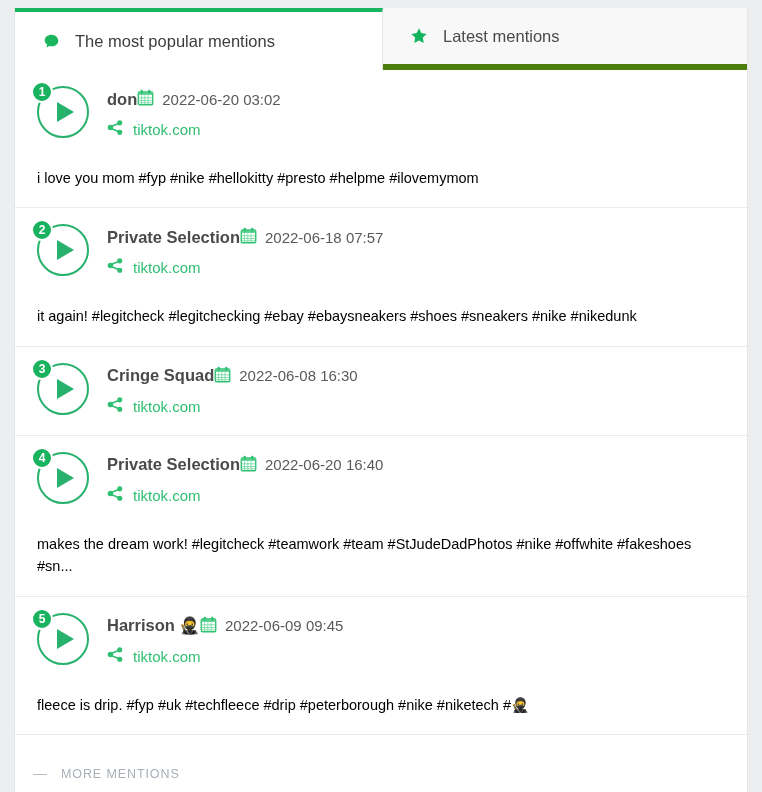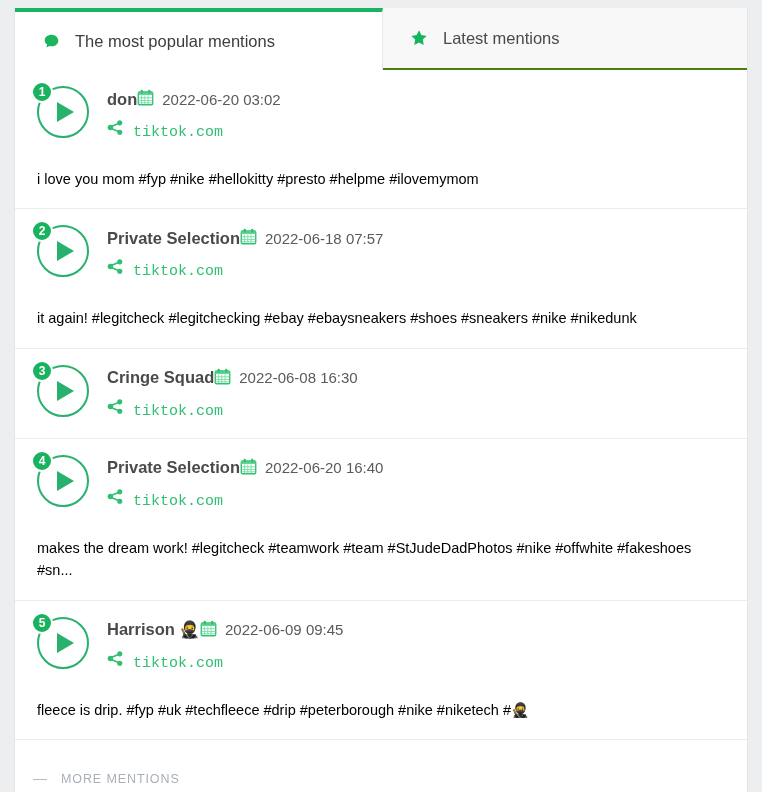--- a/index.html
+++ b/index.html
@@ -56,7 +56,7 @@
   .tab.inactive {
     flex: 1;
     background: #f8f8f9;
-    border-bottom: 2px solid #4d7c0f;
+    border-bottom: 6px solid #4d7c0f;
     color: #4a4a4a;
   }
   .tab-ico { display: inline-flex; align-items: center; justify-content: center; width: 20px; }

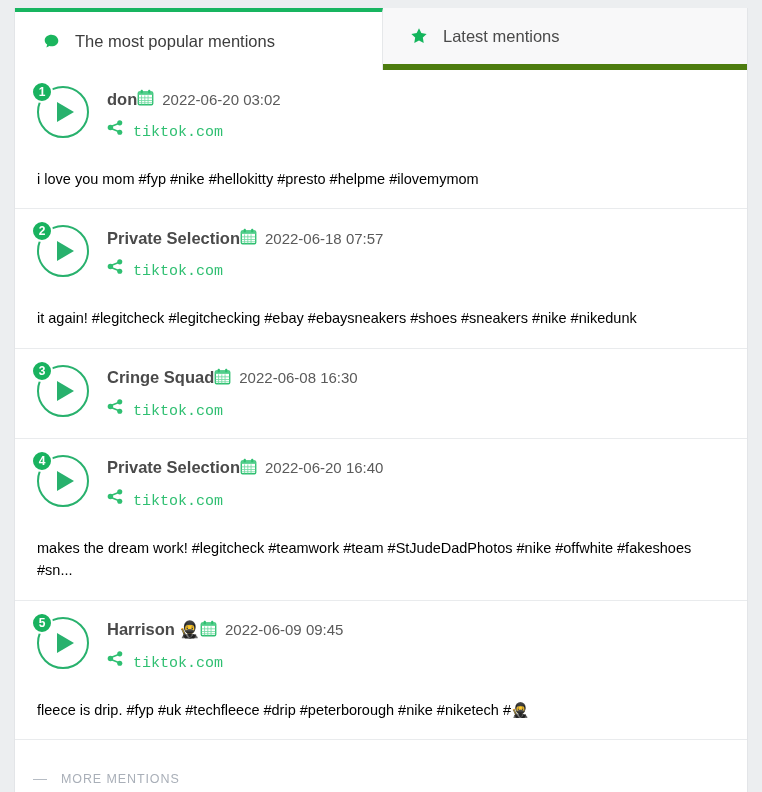--- a/index.html
+++ b/index.html
@@ -124,9 +124,8 @@
   }
   .meta-line2 {
     display: flex;
-    align-items: flex-end;
+    align-items: center;
     gap: 9px;
-    font-family: Liberation Mono, monospace;
   }
   .domain {
     font-size: 15px;

